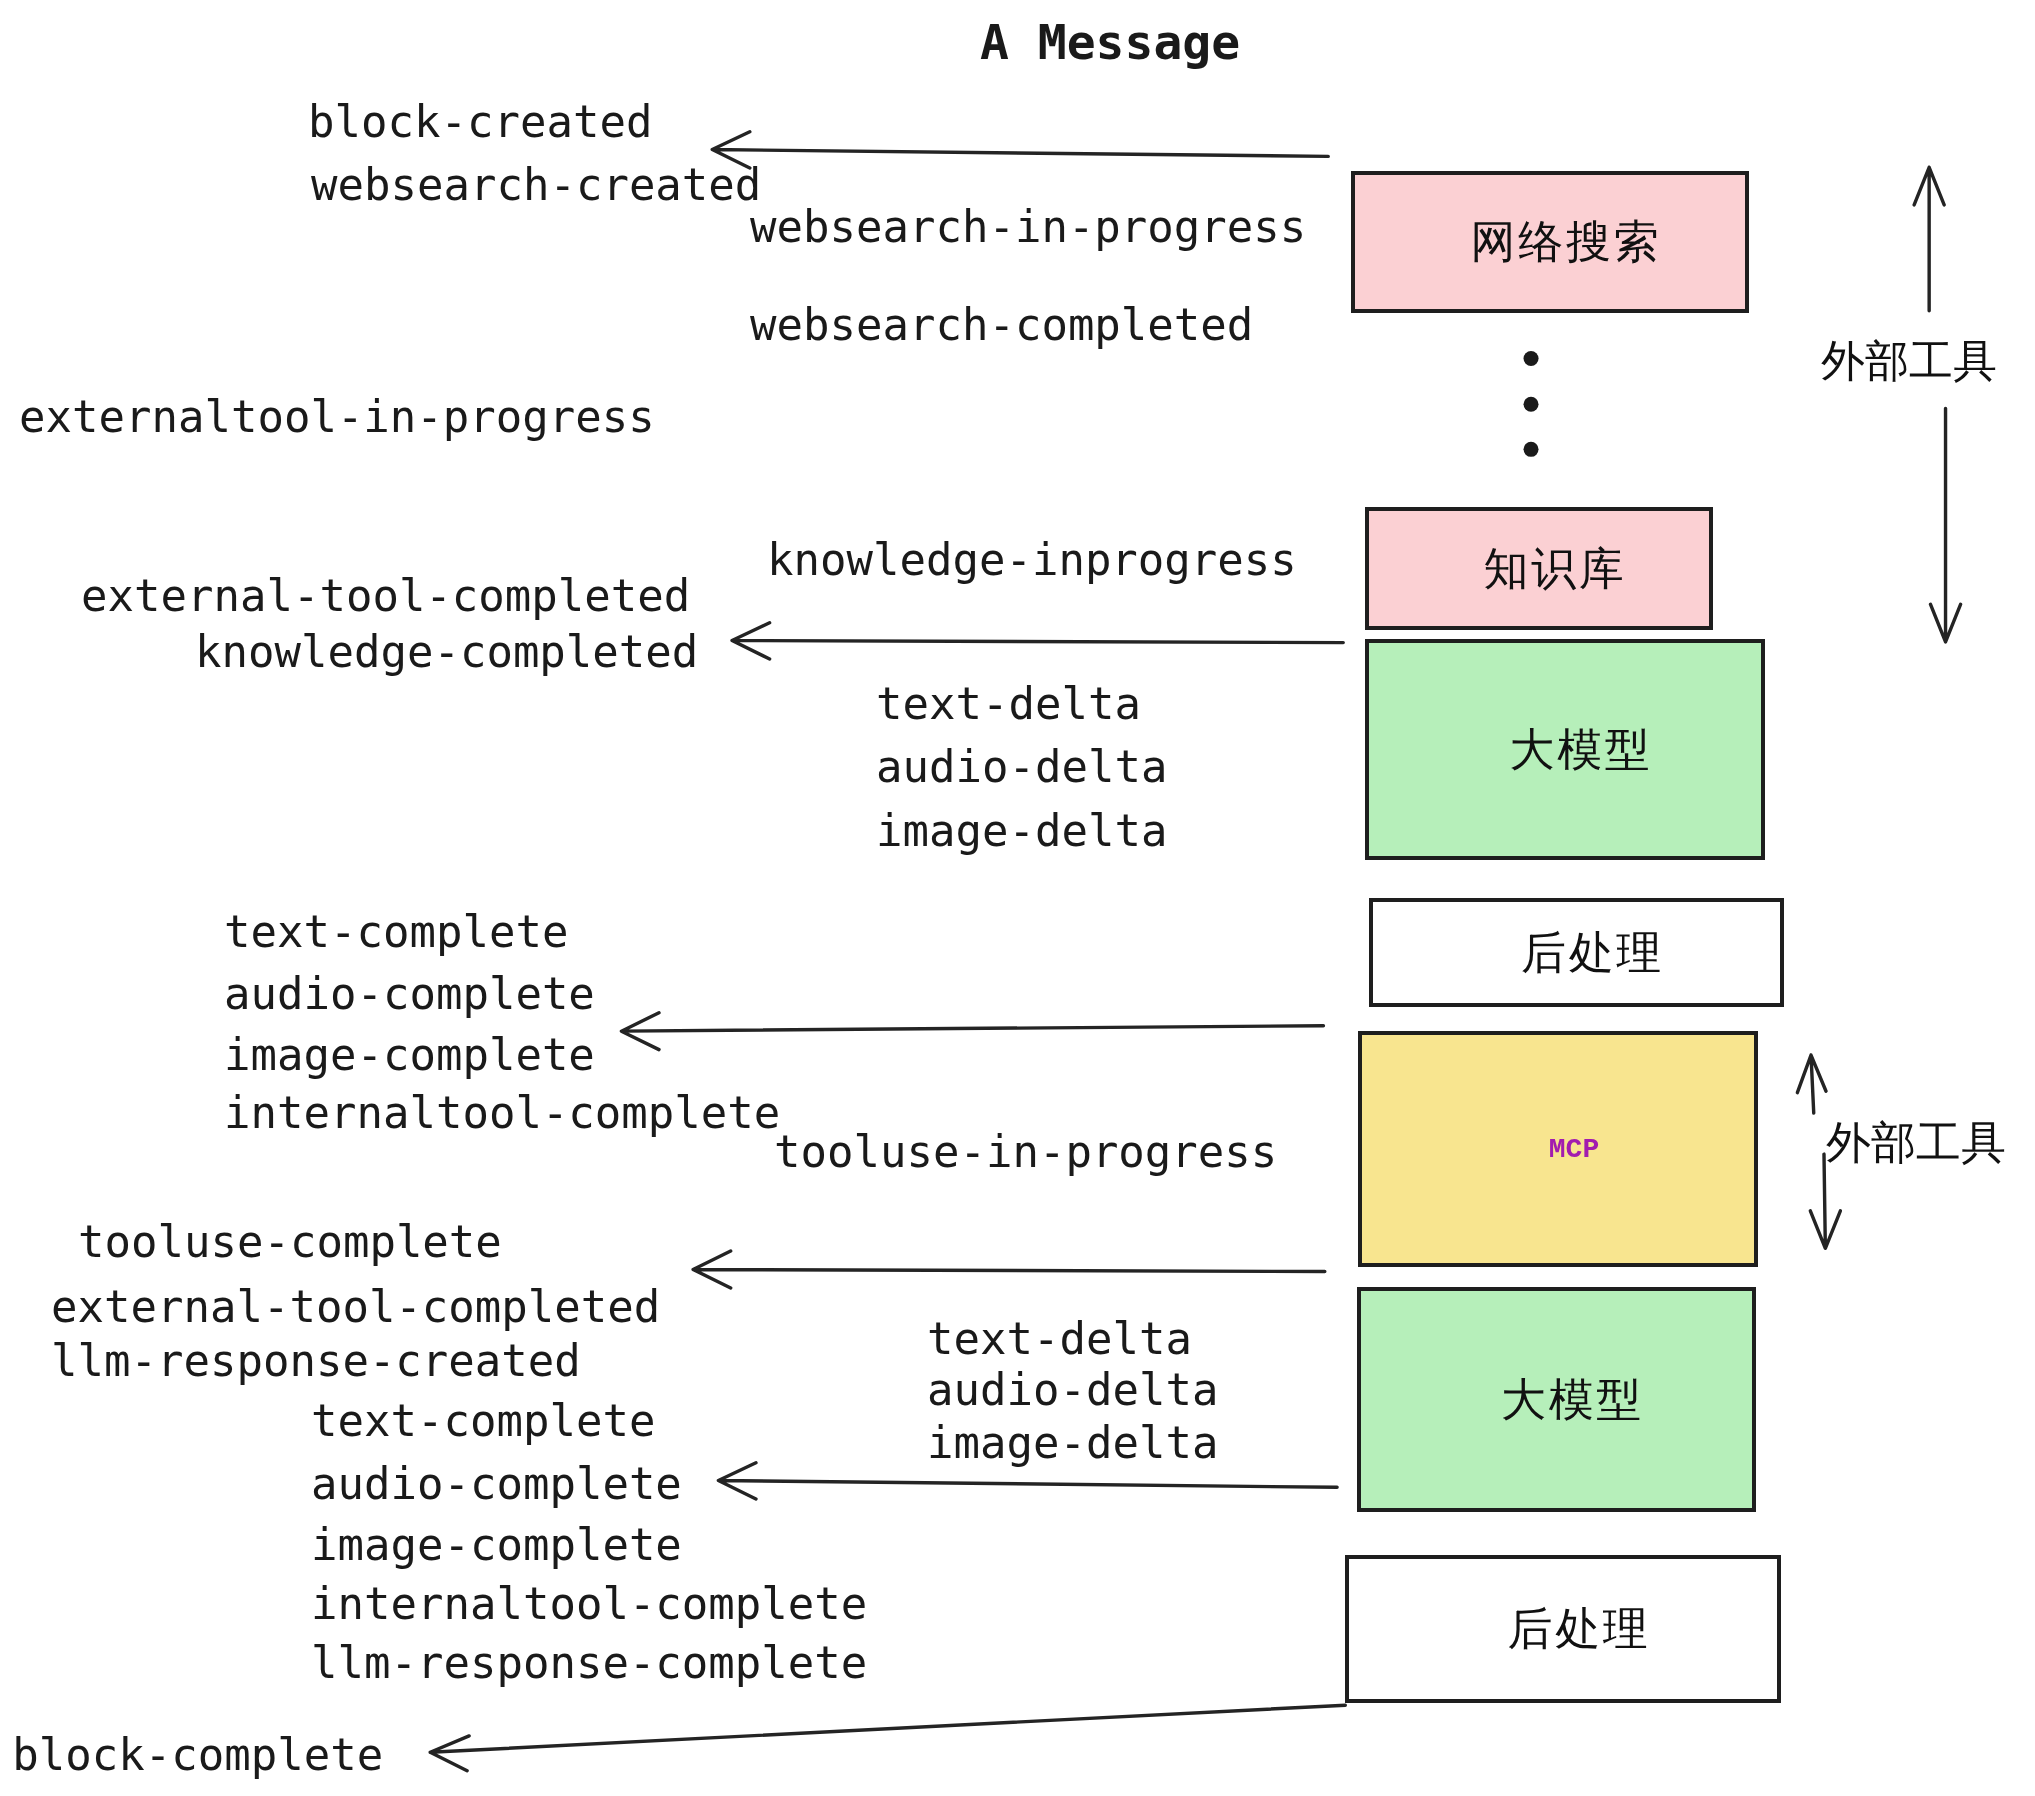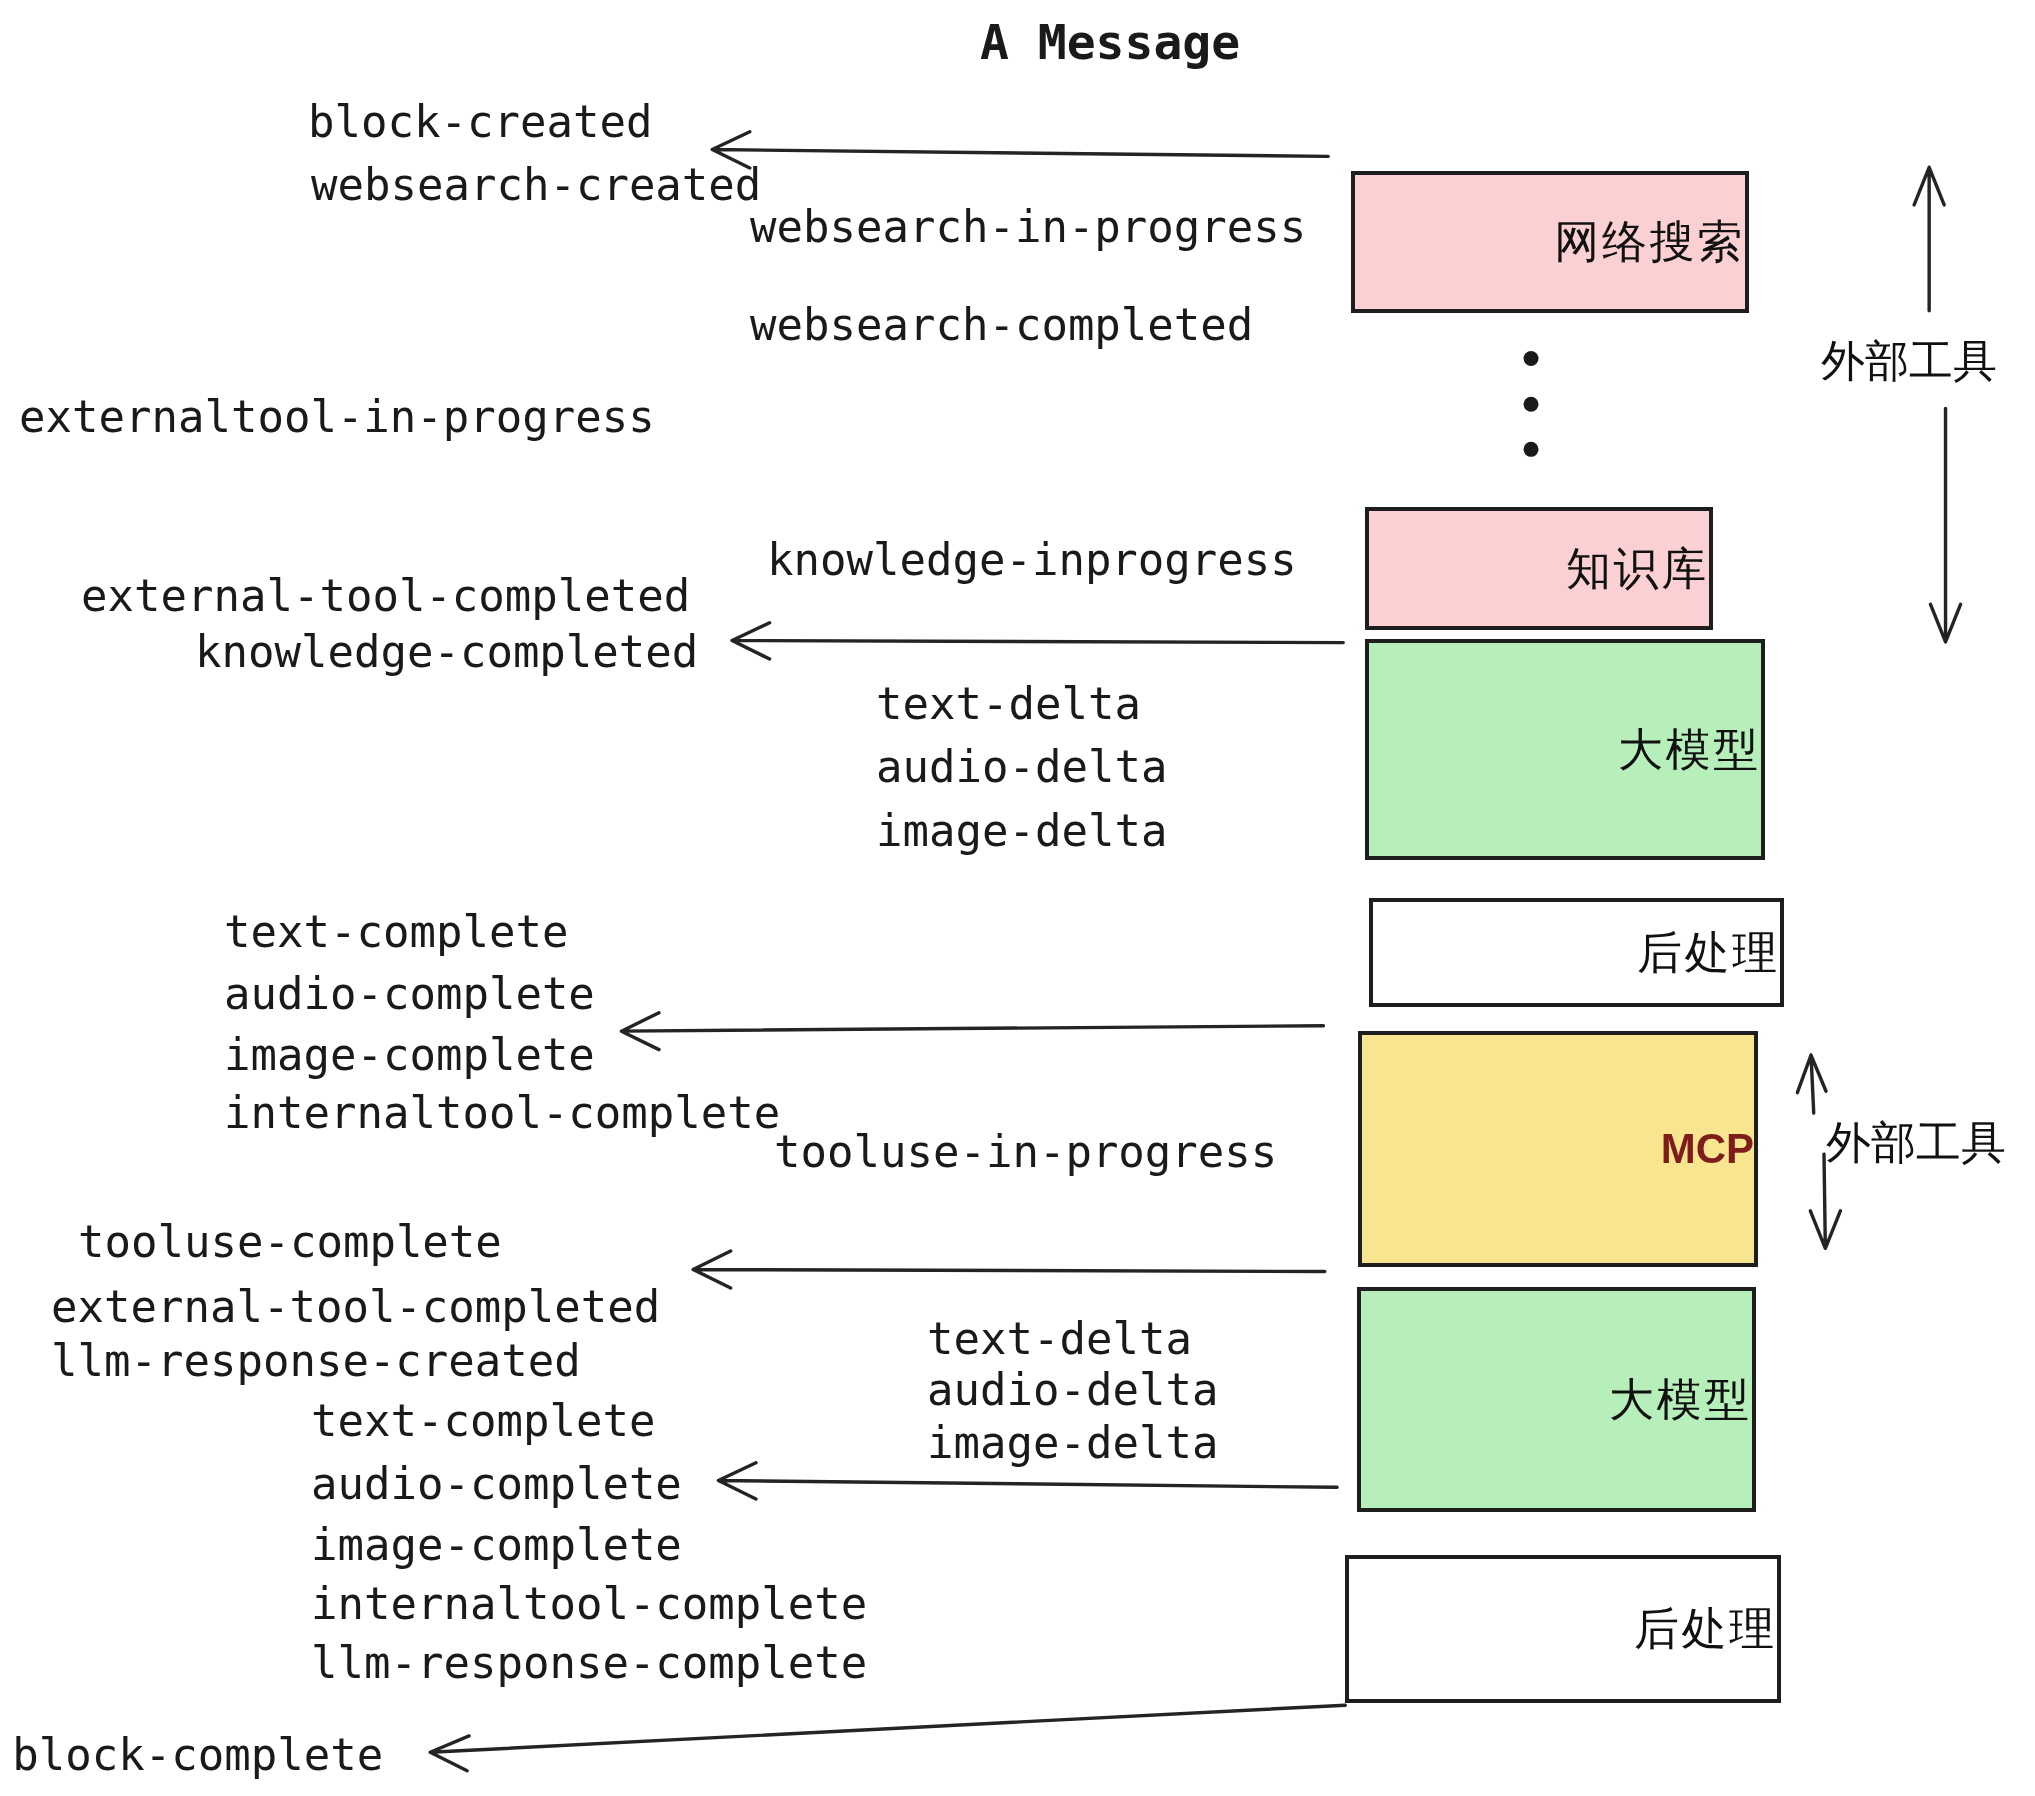--- a/index.html
+++ b/index.html
@@ -34,7 +34,7 @@
     box-sizing: border-box;
     display: flex;
     align-items: center;
-    justify-content: flex-end;
+    justify-content: center;
     padding-left: 32px;
   }
   .box .zh {

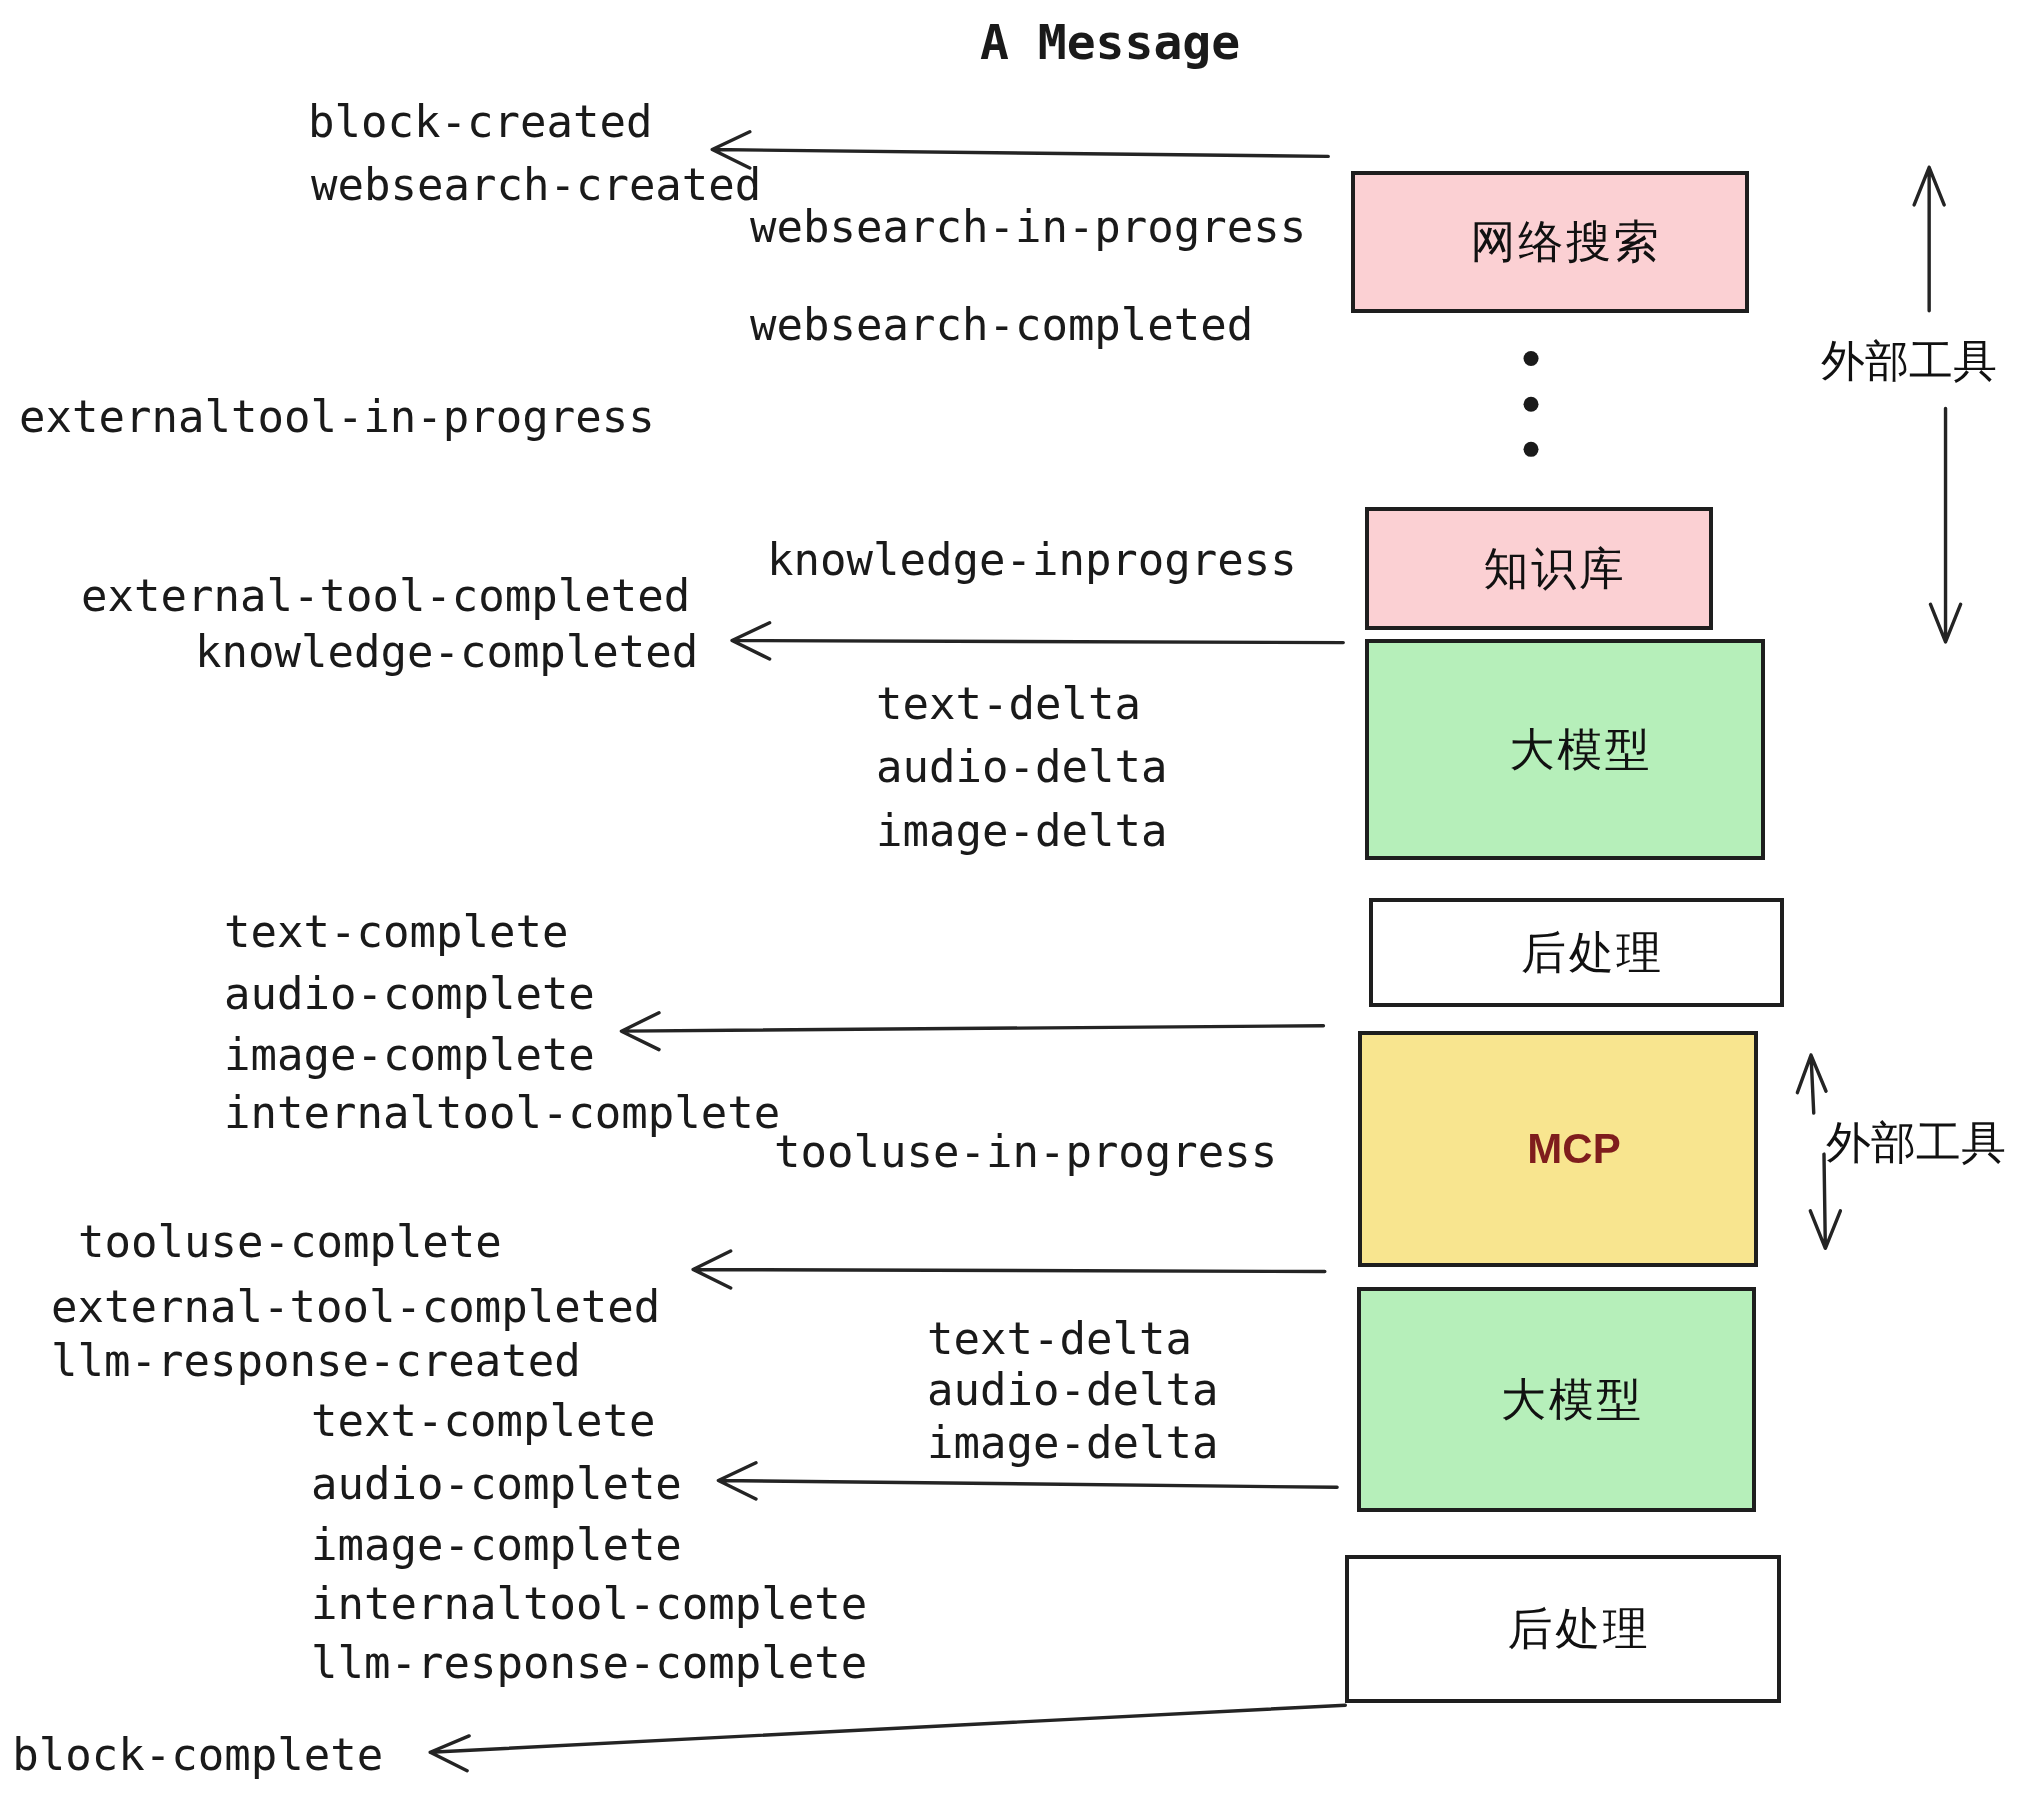--- a/index.html
+++ b/index.html
@@ -45,10 +45,10 @@
     white-space: nowrap;
   }
   .box .mono {
-    font-family: Liberation Sans, sans-serif;
-    font-size: 42px;
+    font-family: Liberation Mono, monospace;
+    font-size: 28px;
     font-weight: bold;
-    color: #7f1d1d;
+    color: #a21caf;
     white-space: nowrap;
   }
   .fill-pink   { background: #fbd0d3; }

